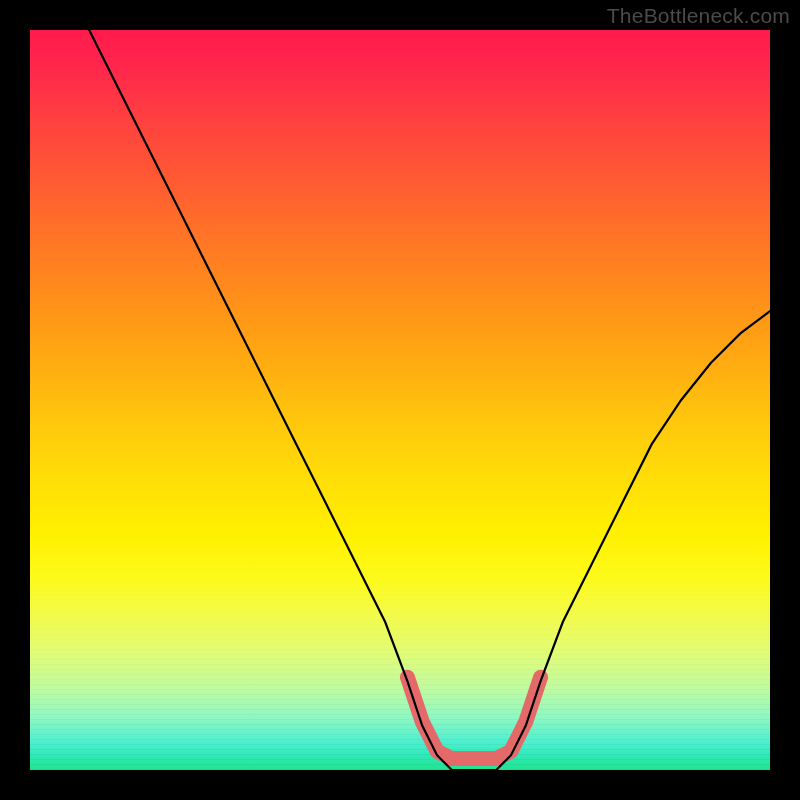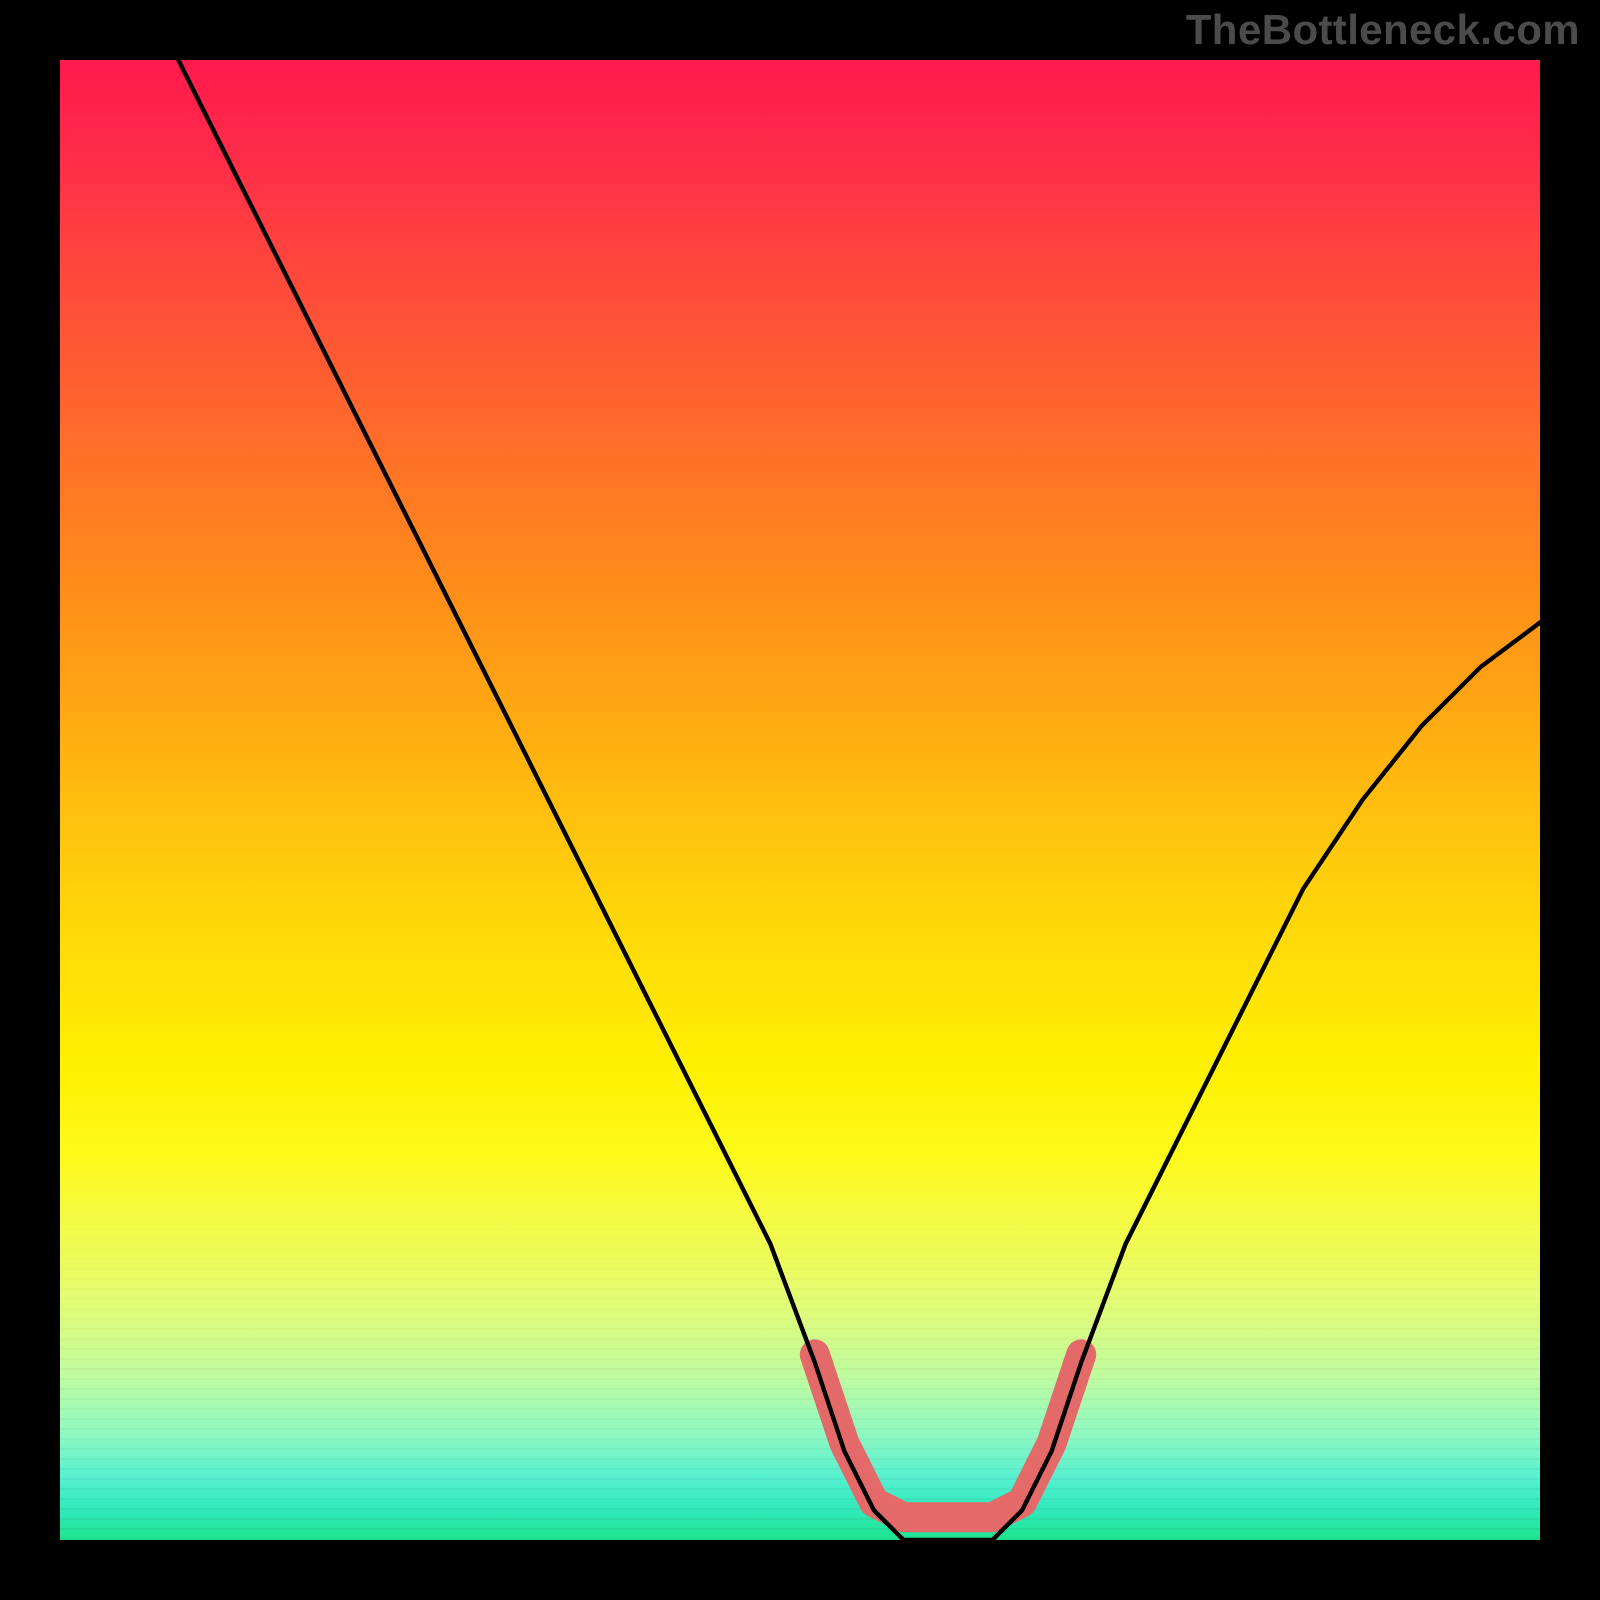--- a/index.html
+++ b/index.html
@@ -76,7 +76,7 @@
     right: 10px;
     color: #4b4b4b;
     font-size: 21px;
-    font-weight: 700;
+    font-weight: 400;
     letter-spacing: 0.2px;
   }
 </style>

